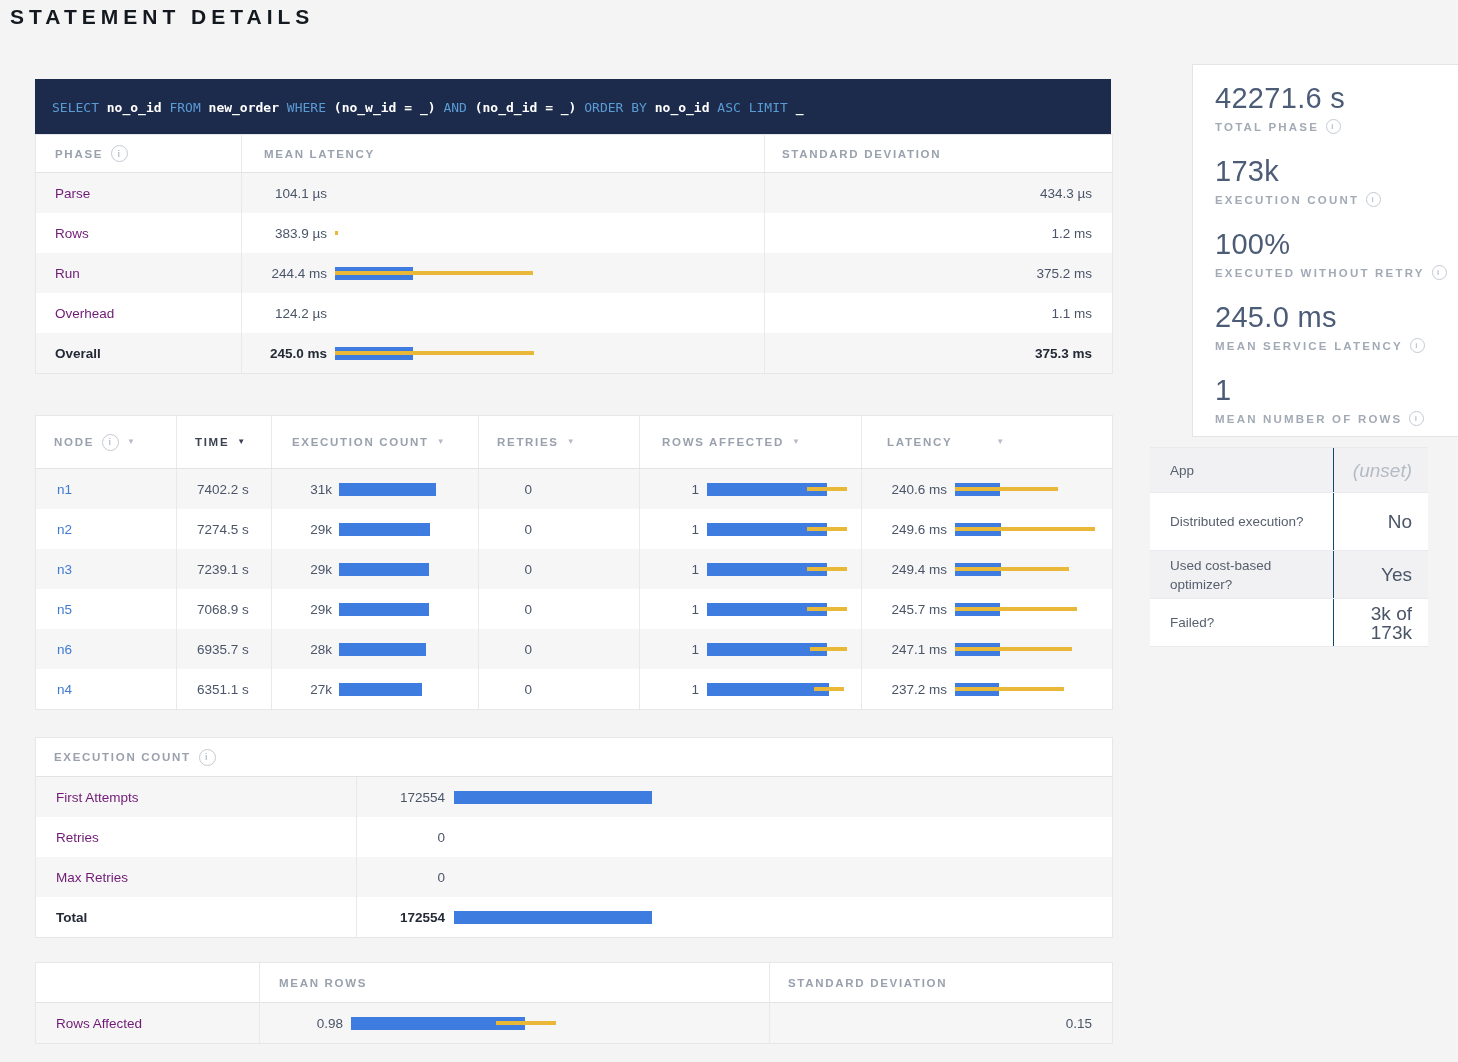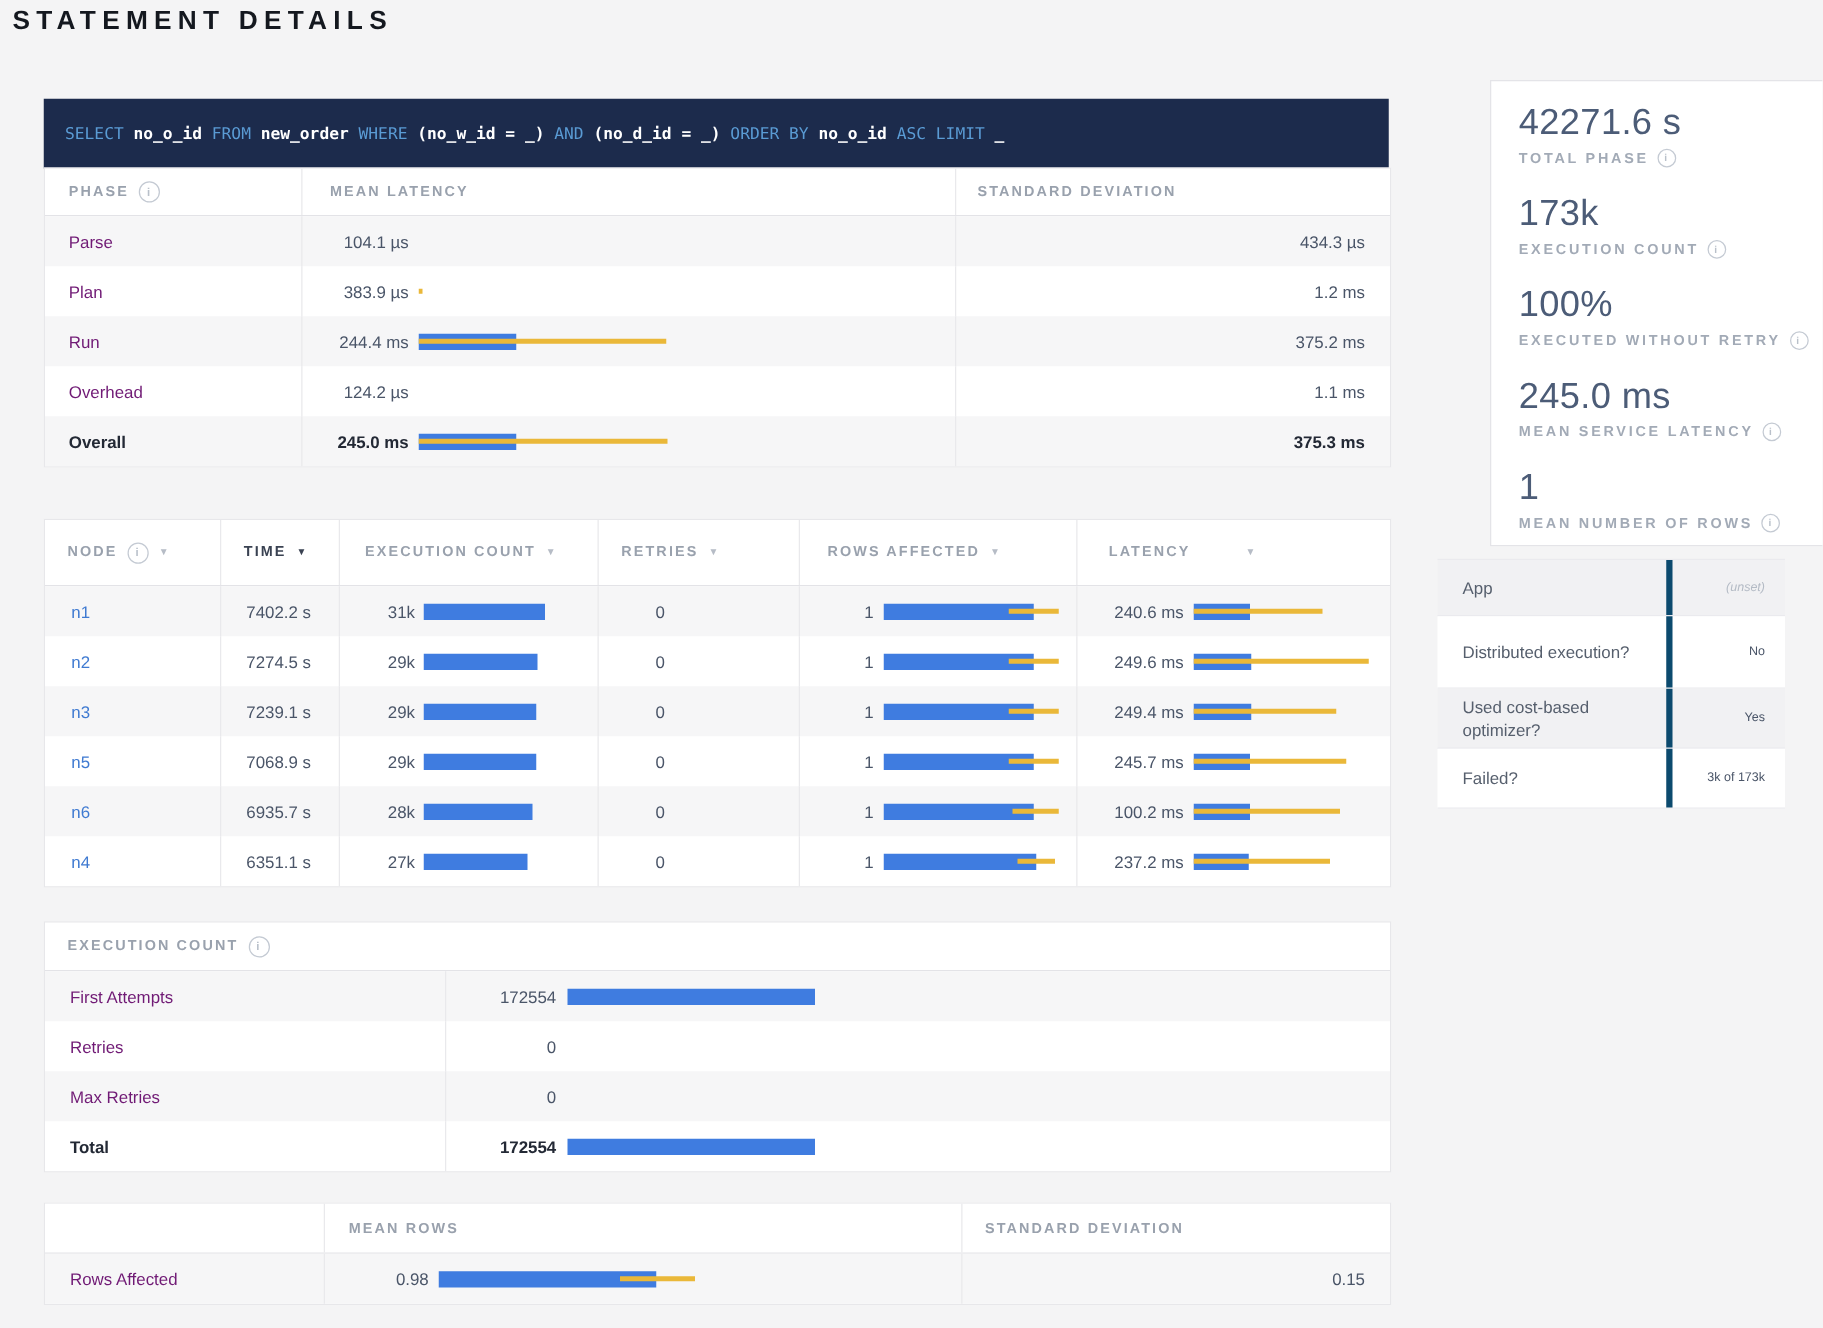--- a/index.html
+++ b/index.html
@@ -165,7 +165,7 @@
   </div>
   <div class="trow">
     <div class="cell c-phase">
-        <span class="rowlabel">Plan</span>
+        <span class="rowlabel">Rows</span>
       </div>
     <div class="cell c-mean bl">
         <span class="num">383.9 µs</span>

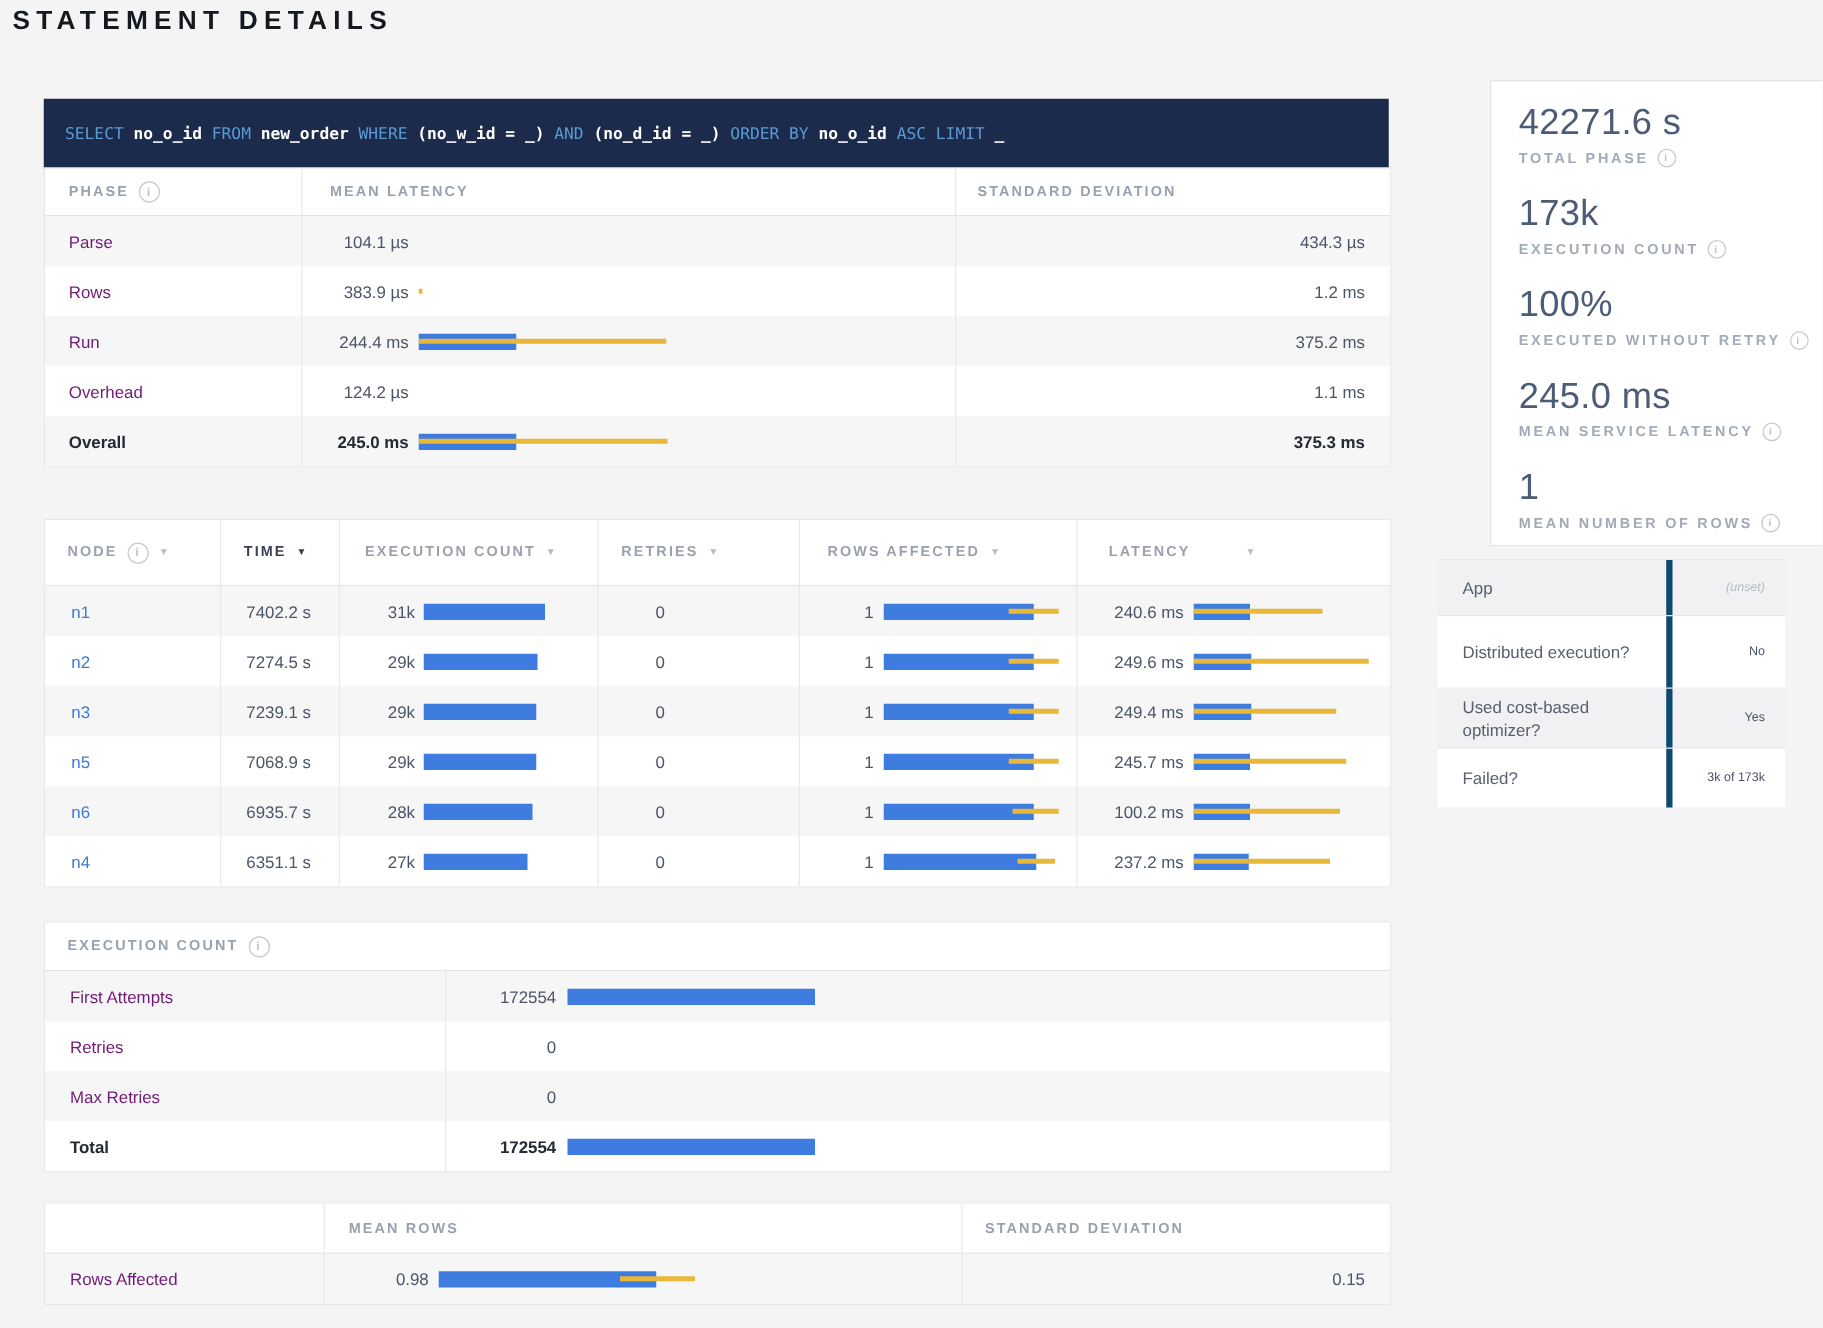--- a/index.html
+++ b/index.html
@@ -126,8 +126,8 @@
   .h45{height:45px;} .h58{height:58px;} .h60{height:48px;}
   .dlabel{width:183px;flex:none;box-sizing:border-box;padding:0 14px 0 20px;
     display:flex;align-items:center;font-size:13.5px;color:#565f6d;line-height:19px;}
-  .dval{flex:1;border-left:5px solid #0c4a6e;display:flex;align-items:center;justify-content:flex-end;
-    text-align:right;padding-right:16px;font-size:10px;color:#4a5568;line-height:19px;}
+  .dval{flex:1;border-left:1px solid #0c4a6e;display:flex;align-items:center;justify-content:flex-end;
+    text-align:right;padding-right:16px;font-size:19px;color:#4a5568;line-height:19px;}
   .dval.muted{font-style:italic;color:#b4bbc5;}
 </style>
 </head>

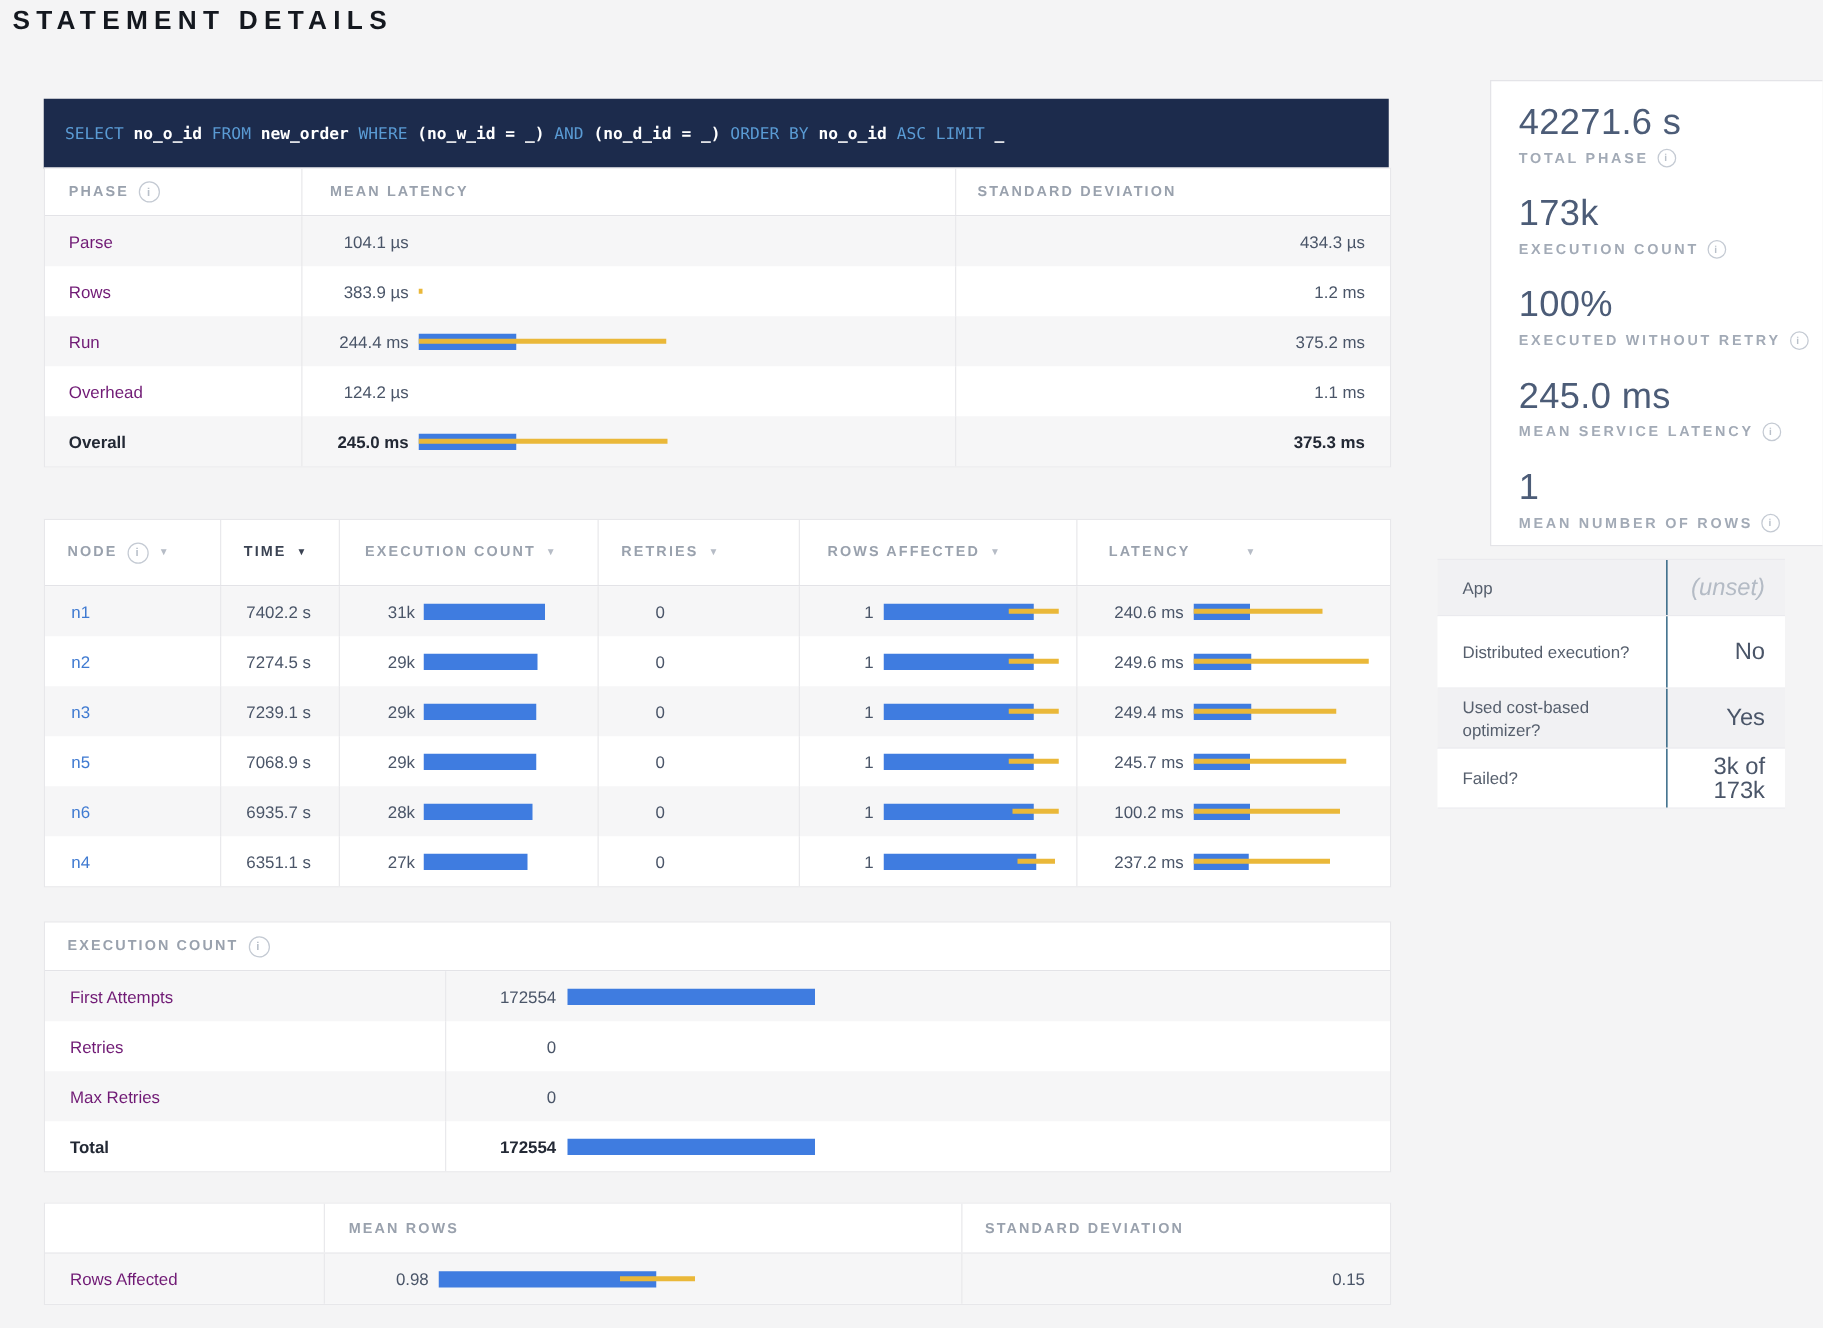--- a/index.html
+++ b/index.html
@@ -380,7 +380,7 @@
         </div>
       </div>
     <div class="cell n-lat bl">
-        <span class="num nw-lat">100.2 ms</span>
+        <span class="num nw-lat">247.1 ms</span>
       <div class="barbox bb-lat">
           <div class="bfill" style="width: 45px;"></div>
           <div class="bline" style="left: 0px; width: 117px;"></div>

